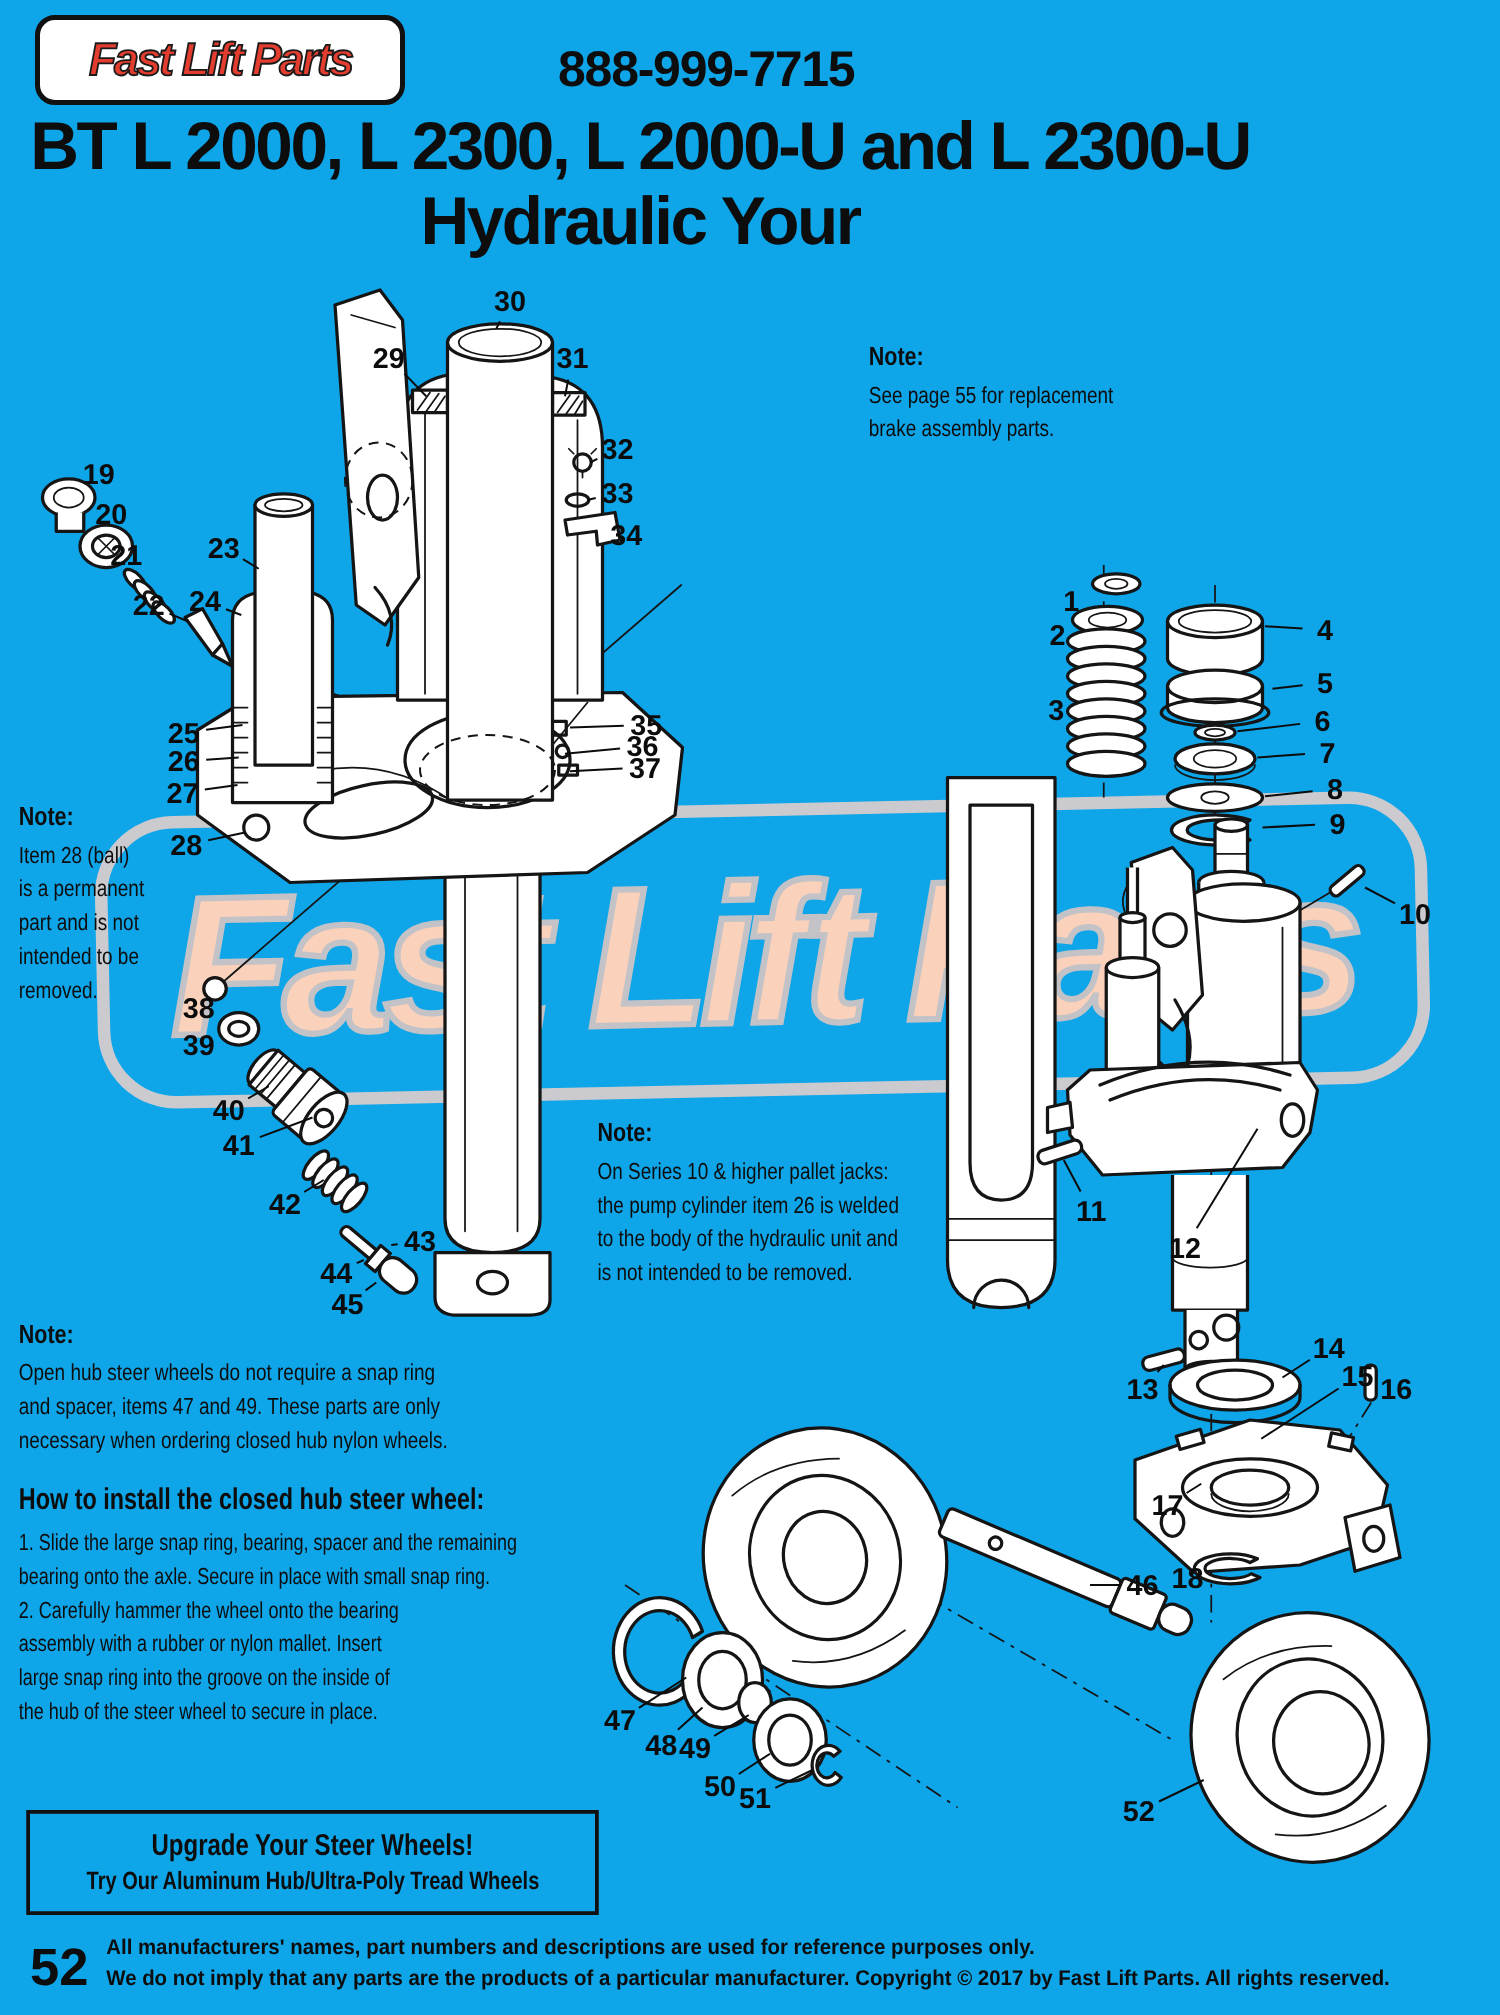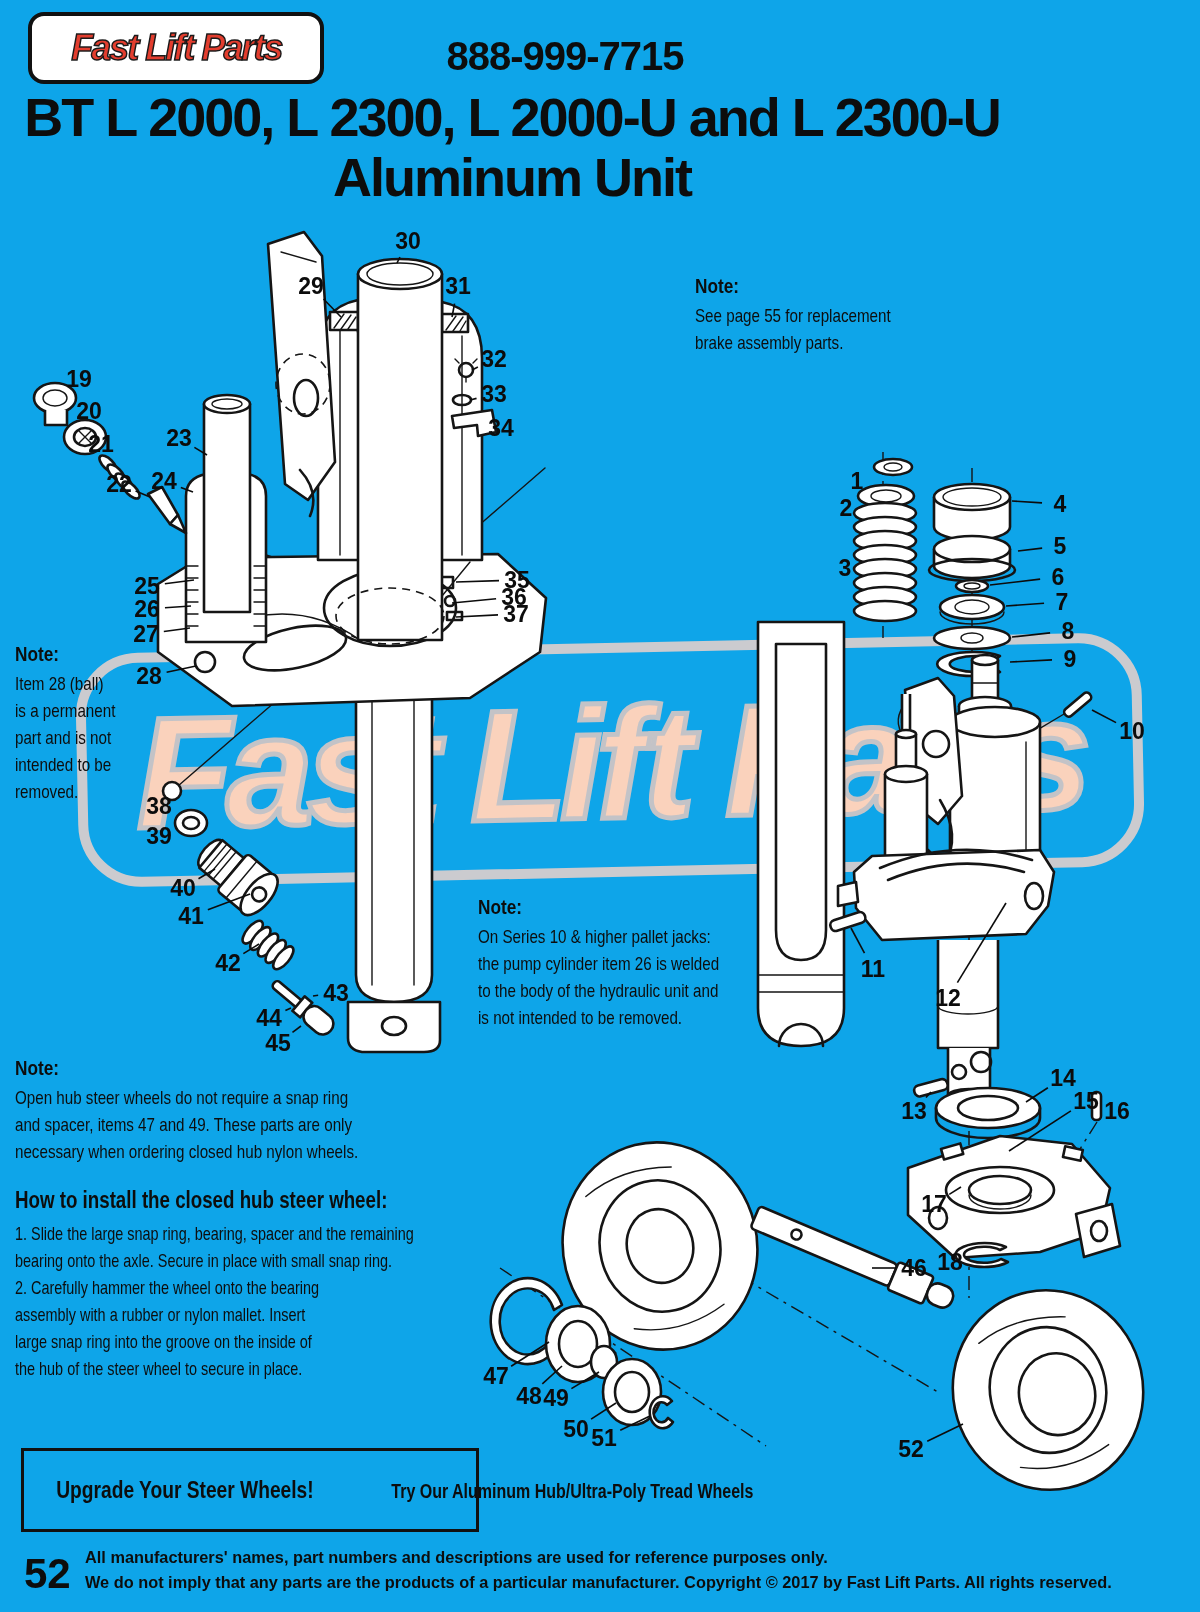--- a/index.html
+++ b/index.html
@@ -58,7 +58,7 @@
   </div>
   <div class="phone">888-999-7715</div>
   <div class="title" id="title1">BT L 2000, L 2300, L 2000-U and L 2300-U</div>
-  <div class="title" id="title2">Aluminum Unit</div>
+  <div class="title" id="title2">Hydraulic Your</div>
 
   <svg id="diagram-svg" width="1200" height="1612" viewBox="0 0 1200 1612">
 

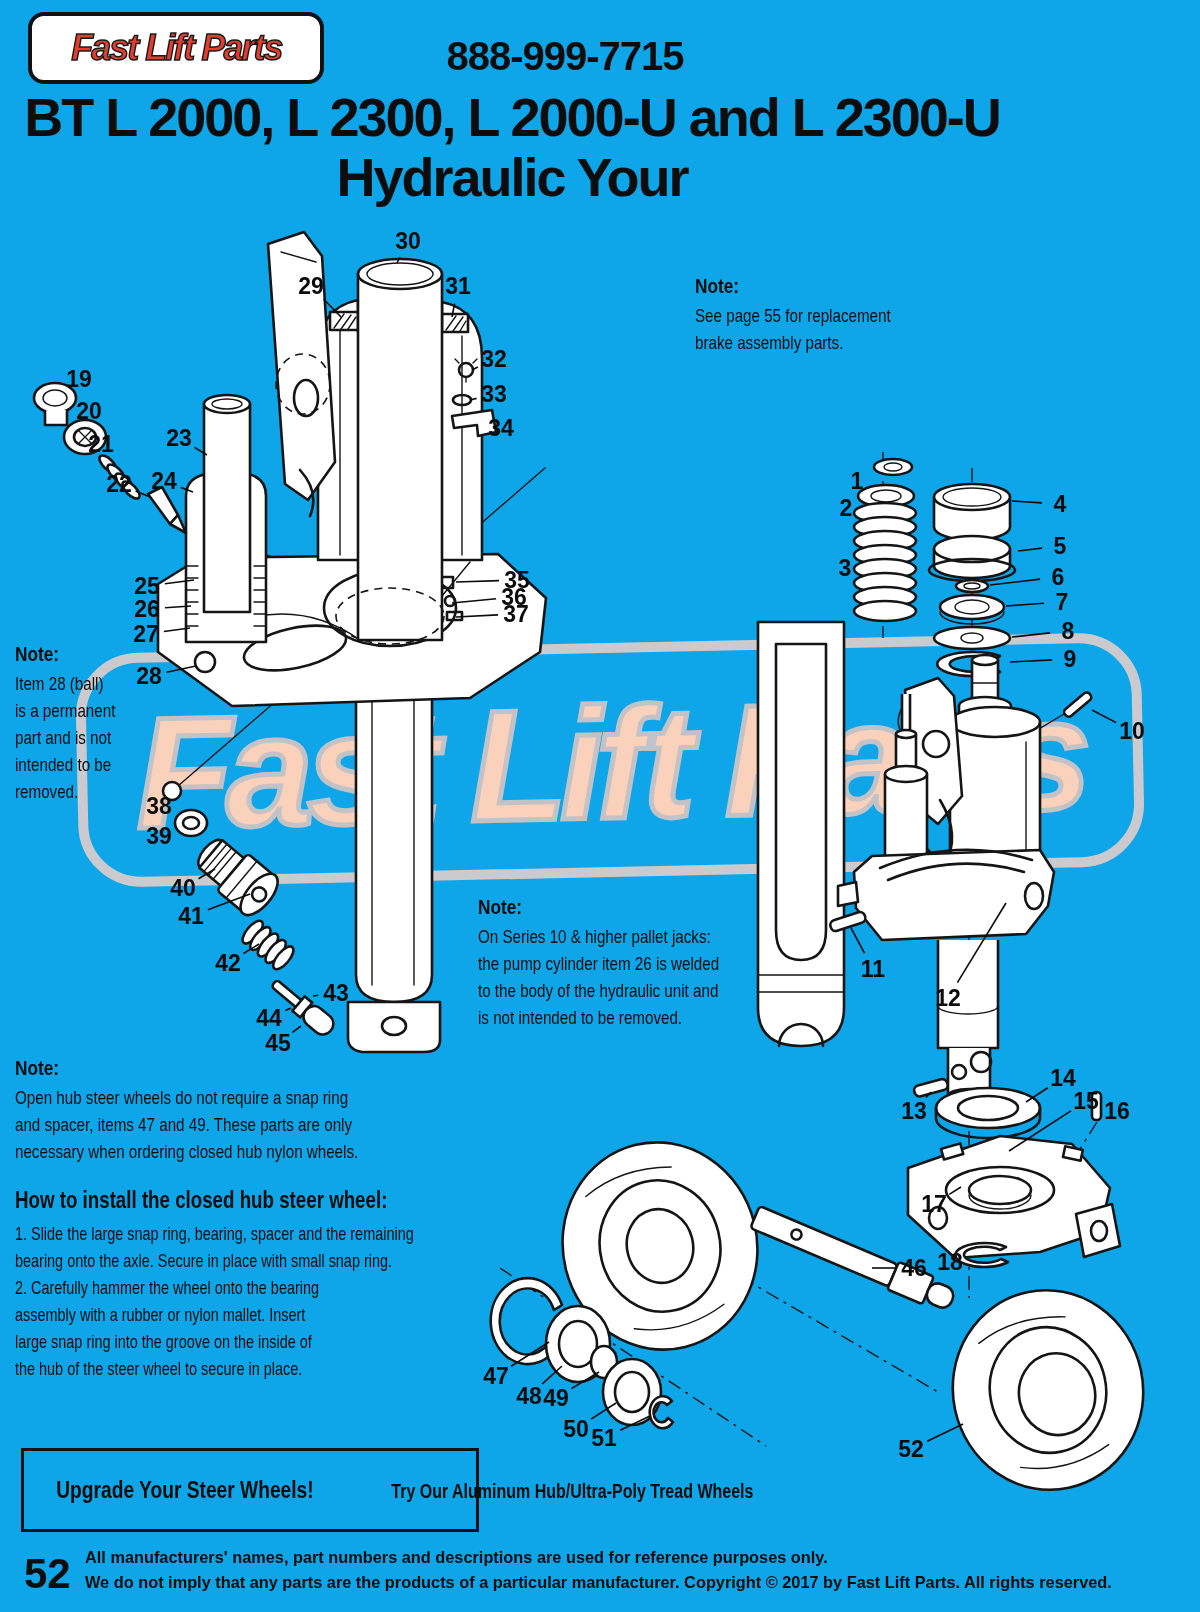--- a/index.html
+++ b/index.html
@@ -29,7 +29,7 @@
   #note-howto h4{font-size:24px;margin-bottom:6px;}
   
   .promo{position:absolute;left:21px;top:1448px;width:452px;height:78px;border:3px solid #111;z-index:3;
-         display:flex;flex-direction:row;align-items:center;justify-content:flex-start;}
+         display:flex;flex-direction:column;align-items:center;justify-content:center;}
   .promo .ph{font-size:24px;font-weight:bold;transform:scaleX(.8);white-space:nowrap;}
   .promo .ps{font-size:20px;font-weight:bold;margin-top:3px;transform:scaleX(.8);white-space:nowrap;}
   

